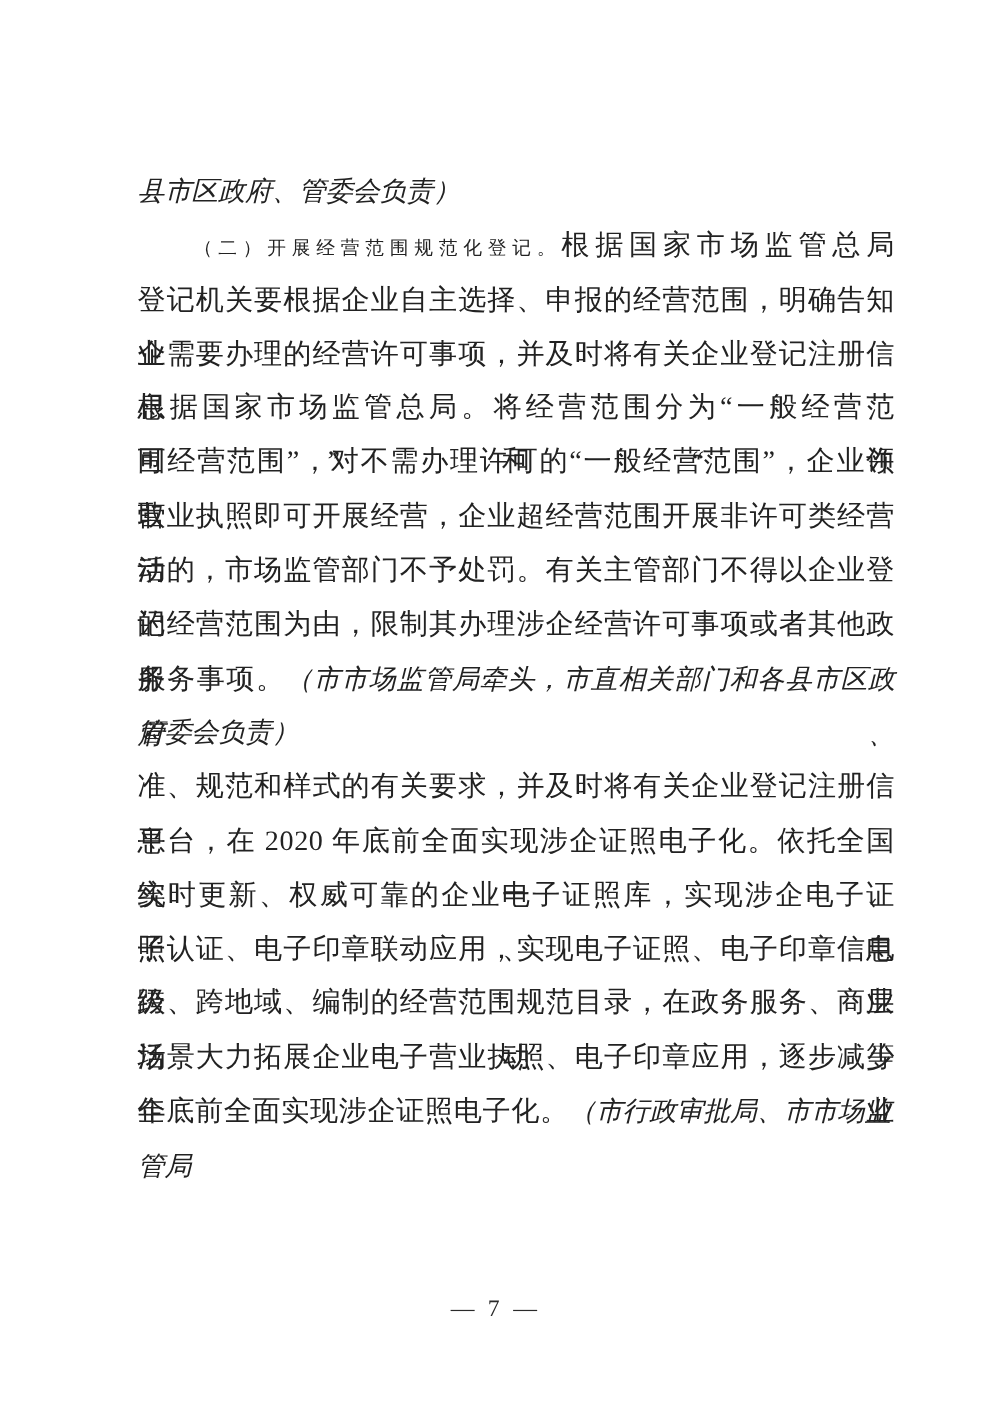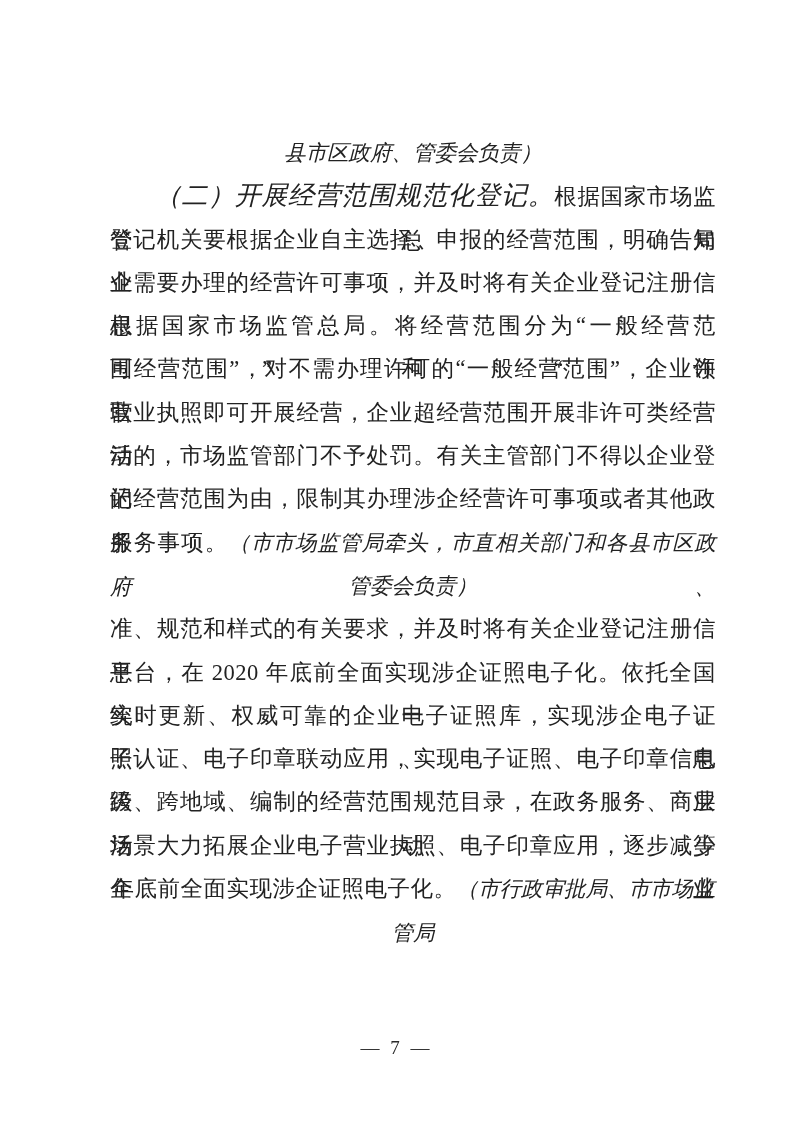--- a/index.html
+++ b/index.html
@@ -28,7 +28,6 @@
     font-size: 22.5px;
     letter-spacing: 0.5px;
     white-space: normal;
-    text-align: center;
   }
   .line.justify {
     text-align: justify;

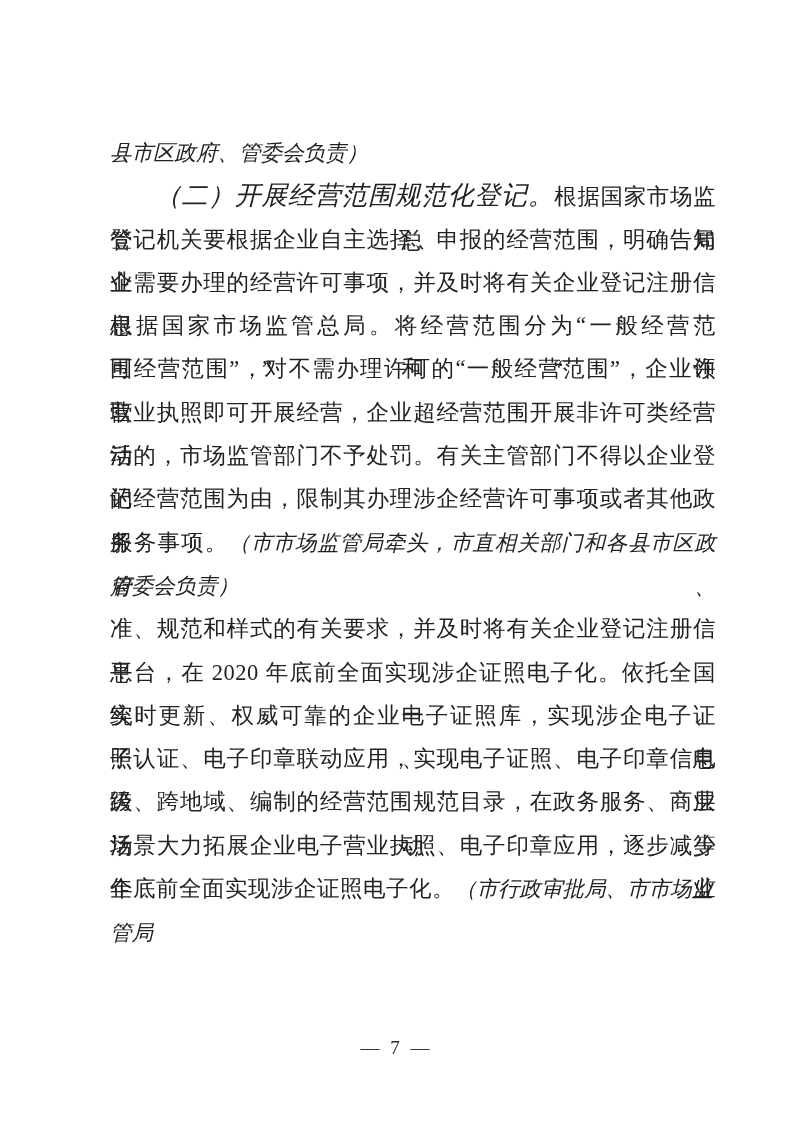--- a/index.html
+++ b/index.html
@@ -43,8 +43,7 @@
     letter-spacing: 0px;
   }
   .seg.kaiti-heading {
-    font-style: italic;
-    font-size: 26px;
+    font-size: 15px;
   }
   .seg.fangsong {
     font-style: normal;

